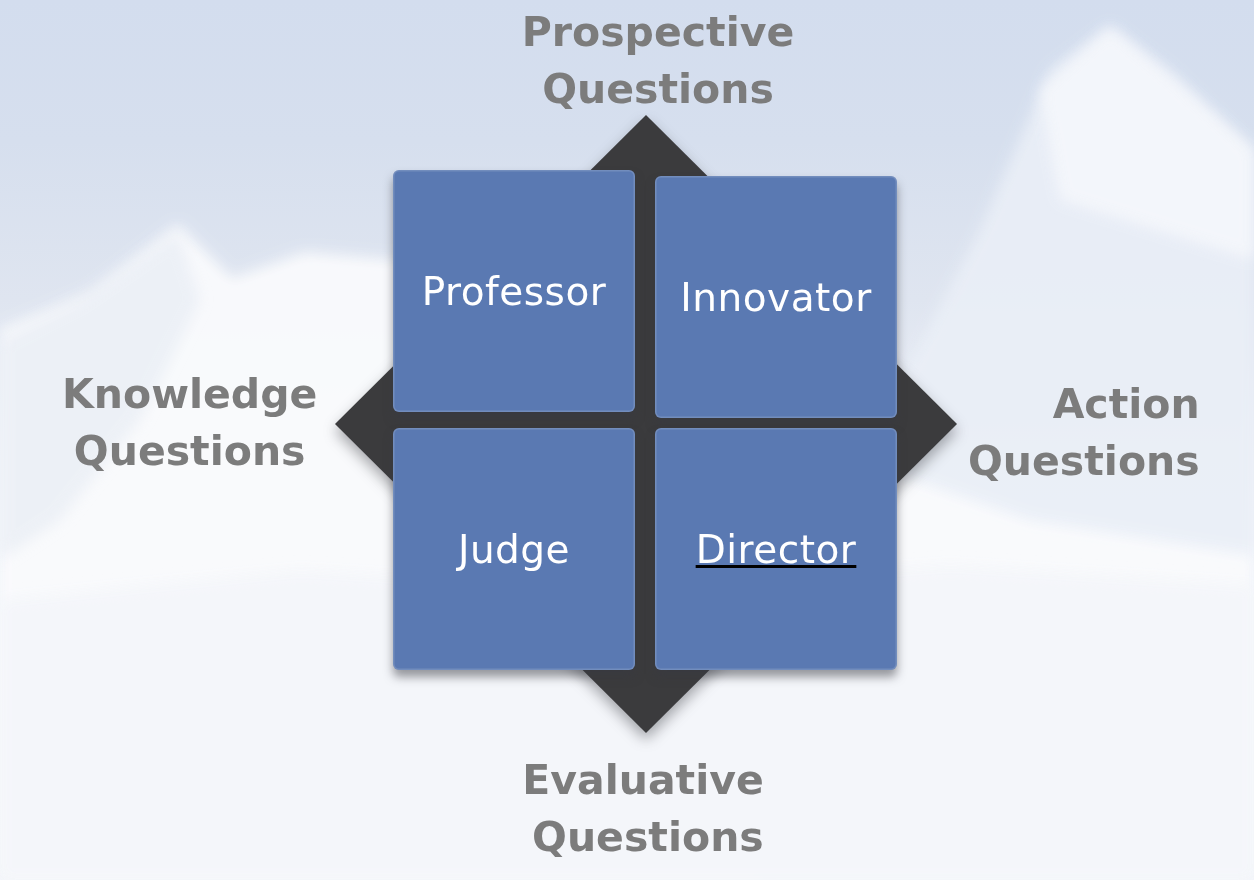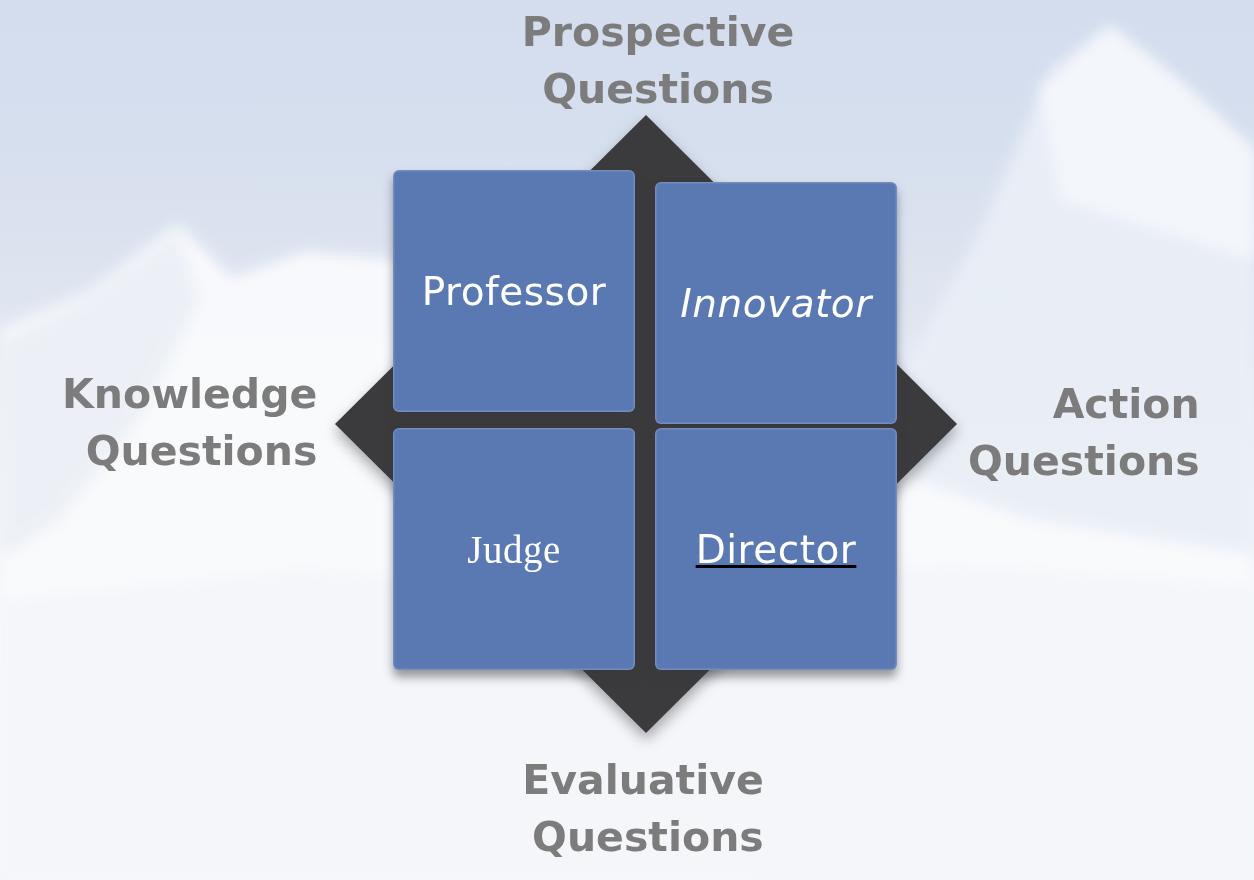--- a/index.html
+++ b/index.html
@@ -60,7 +60,7 @@
     letter-spacing:.5px;
   }
   .q-tl{left:393px;top:170px;}
-  .q-tr{left:655px;top:182px;font-style:italic;}
+  .q-tr{left:655px;top:176px;}
   .q-bl{left:393px;top:428px;font-family:Liberation Serif, serif;}
   .q-br{left:655px;top:428px;text-decoration:underline;}
 </style>

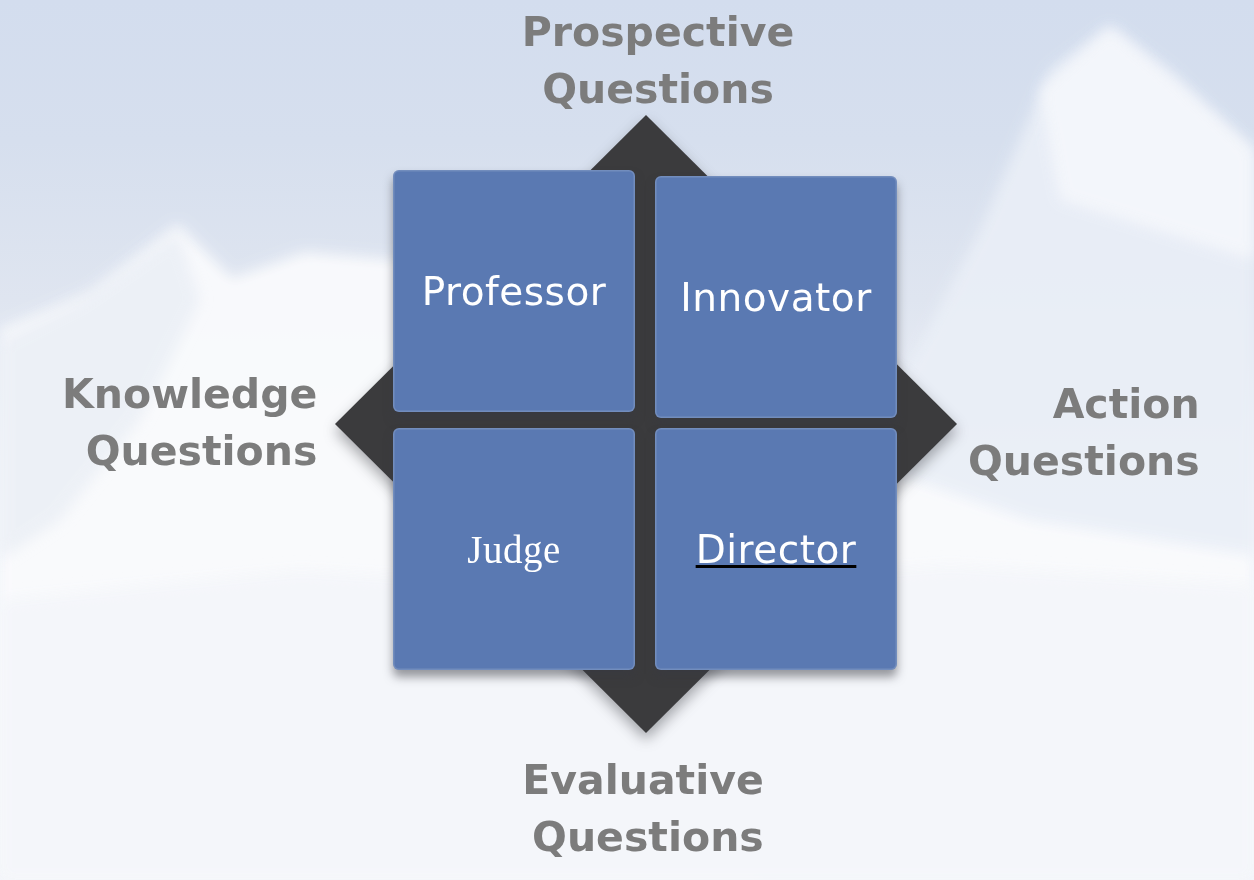--- a/index.html
+++ b/index.html
@@ -32,7 +32,7 @@
   }
   .axis-top{left:658px;top:4px;transform:translateX(-50%);text-align:center;}
   .axis-bottom{left:643px;top:752px;transform:translateX(-50%);text-align:right;}
-  .axis-left{left:62px;top:366px;text-align:right;}
+  .axis-left{left:62px;top:366px;text-align:center;}
   .axis-right{left:968px;top:376px;text-align:right;}
   
   .diamond-wrap{

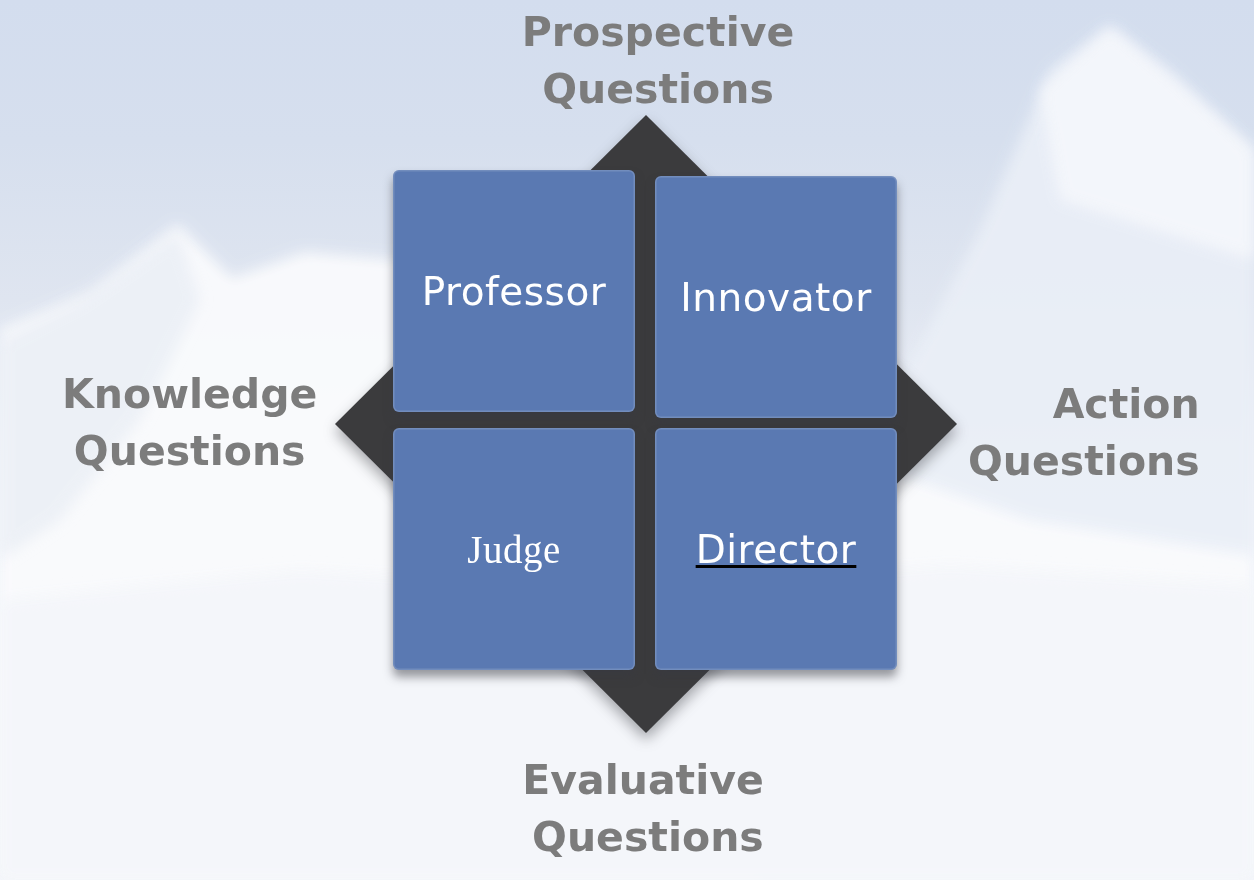--- a/index.html
+++ b/index.html
@@ -61,7 +61,7 @@
   }
   .q-tl{left:393px;top:170px;}
   .q-tr{left:655px;top:176px;}
-  .q-bl{left:393px;top:428px;font-family:Liberation Serif, serif;}
+  .q-bl{left:393px;top:428px;}
   .q-br{left:655px;top:428px;text-decoration:underline;}
 </style>
 </head>

